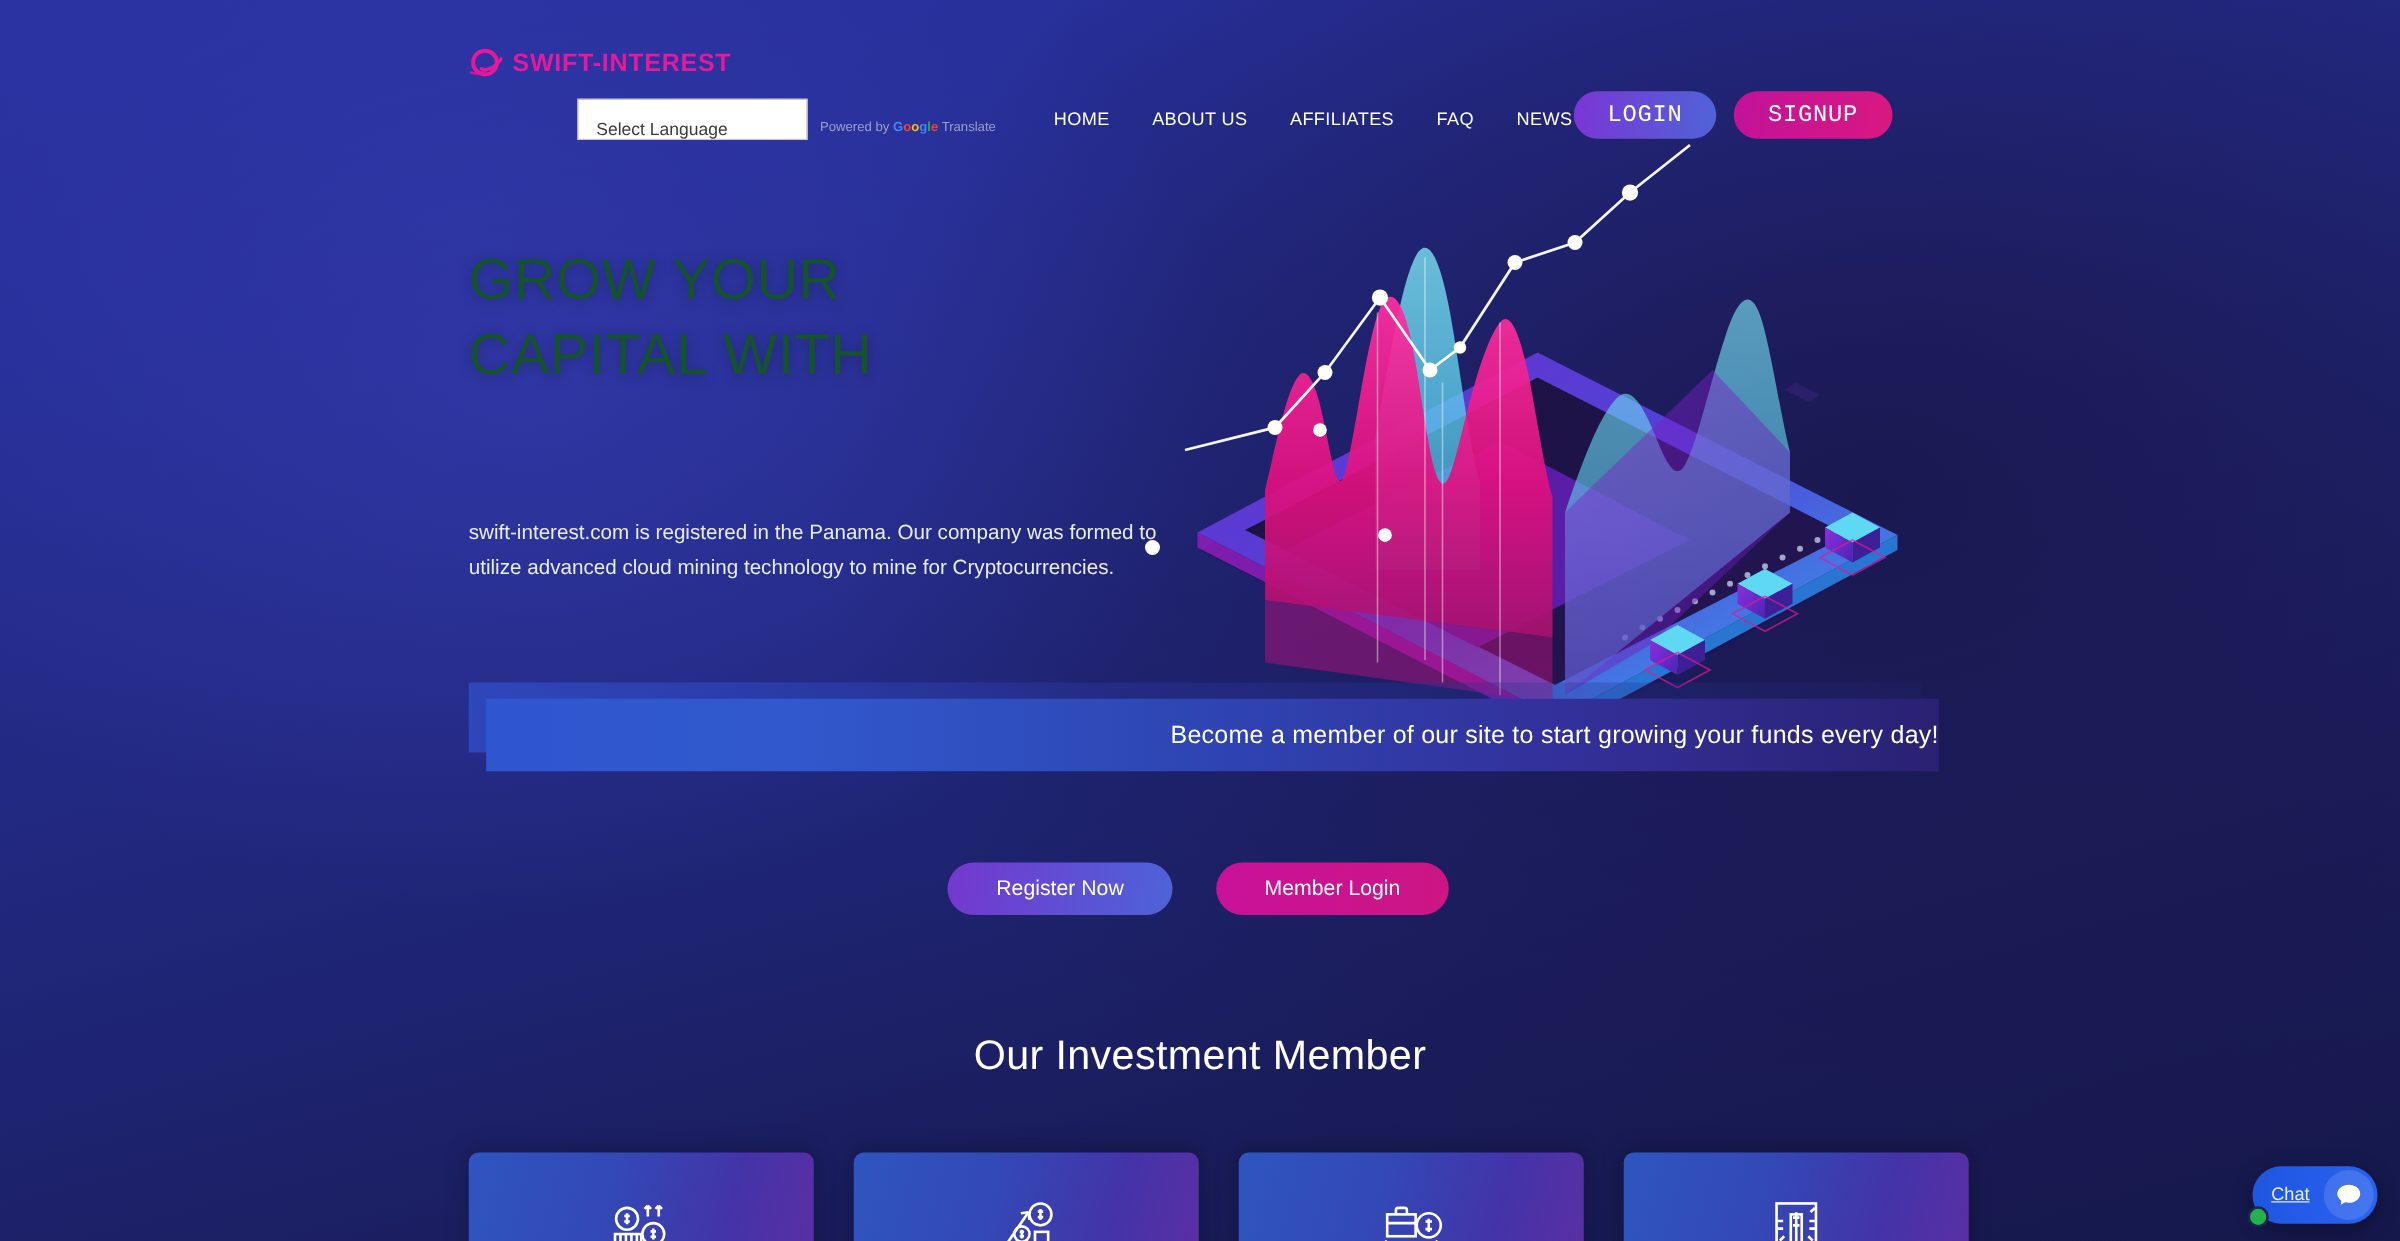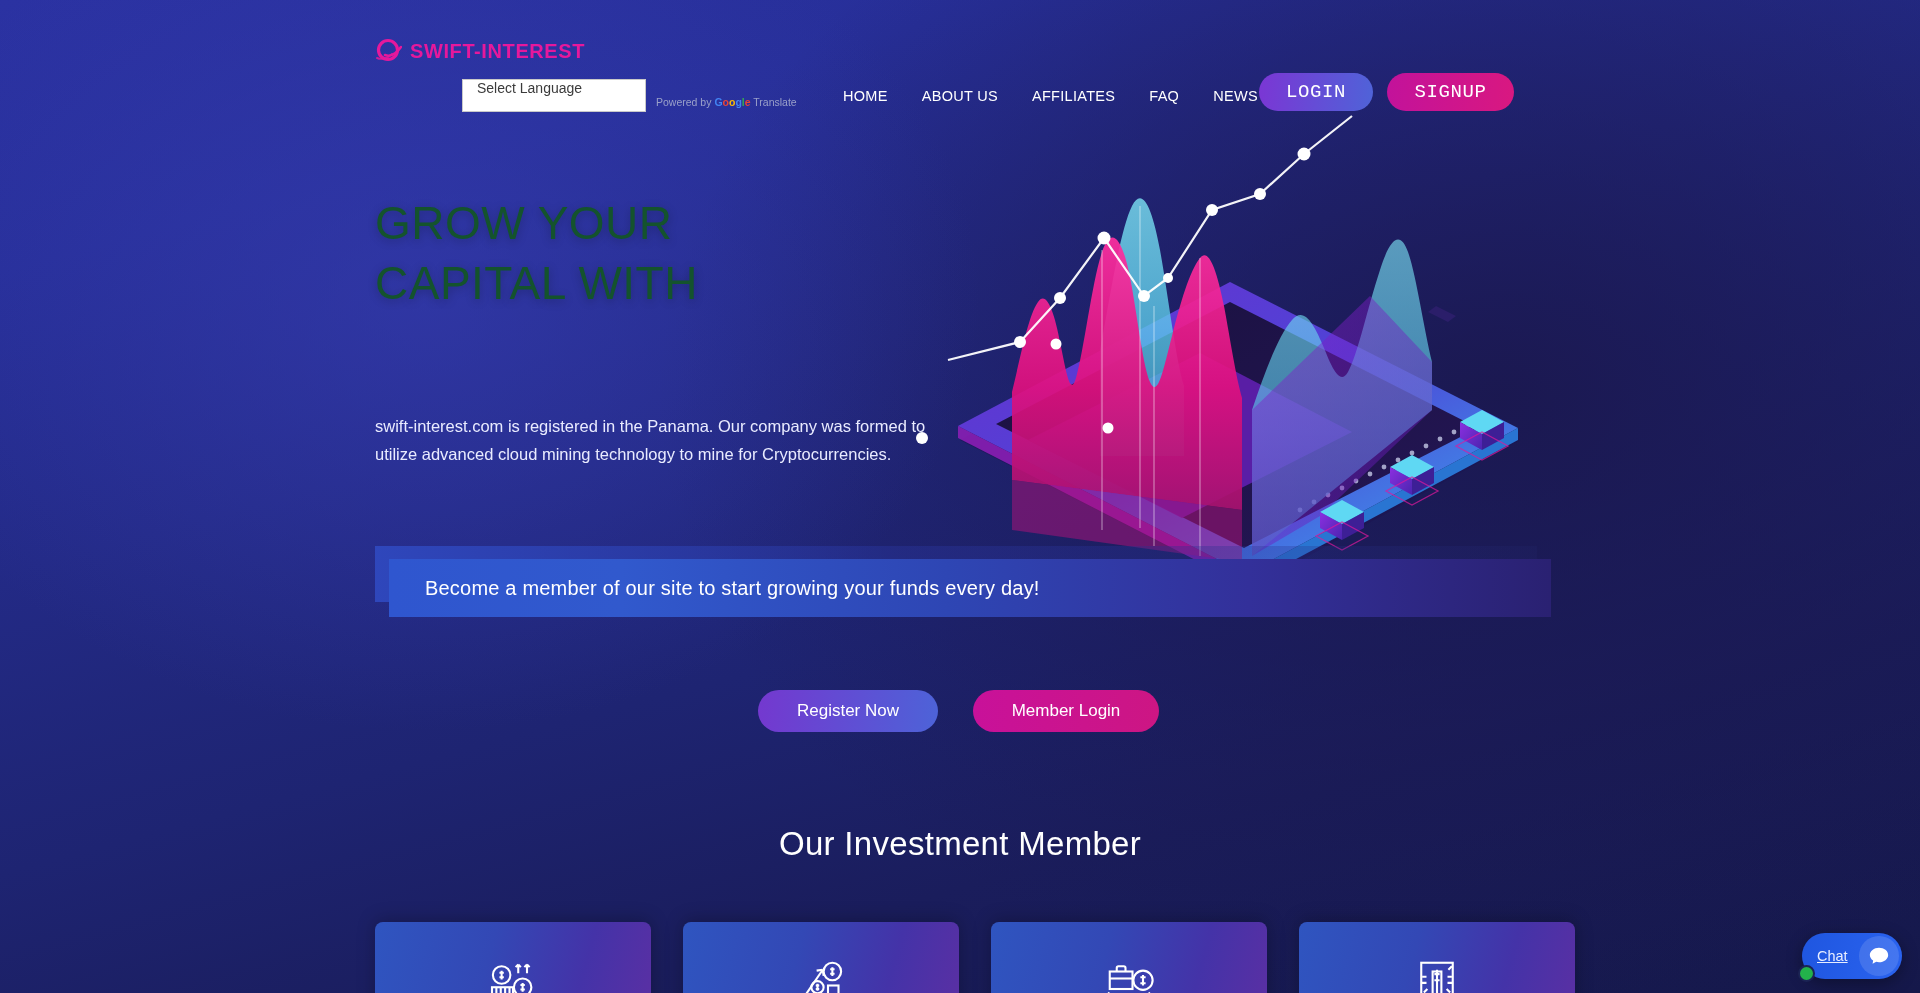--- a/index.html
+++ b/index.html
@@ -35,7 +35,7 @@
     width: 184px; height: 33px;
     background: #ffffff; border: 1px solid #c9c9c9;
     color: #3b3b3b; font-size: 14px;
-    display: flex; align-items: flex-start; padding-left: 14px;
+    display: flex; align-items: flex-end; padding-left: 14px;
     font-family: "Liberation Sans", sans-serif;
   }
   .powered {

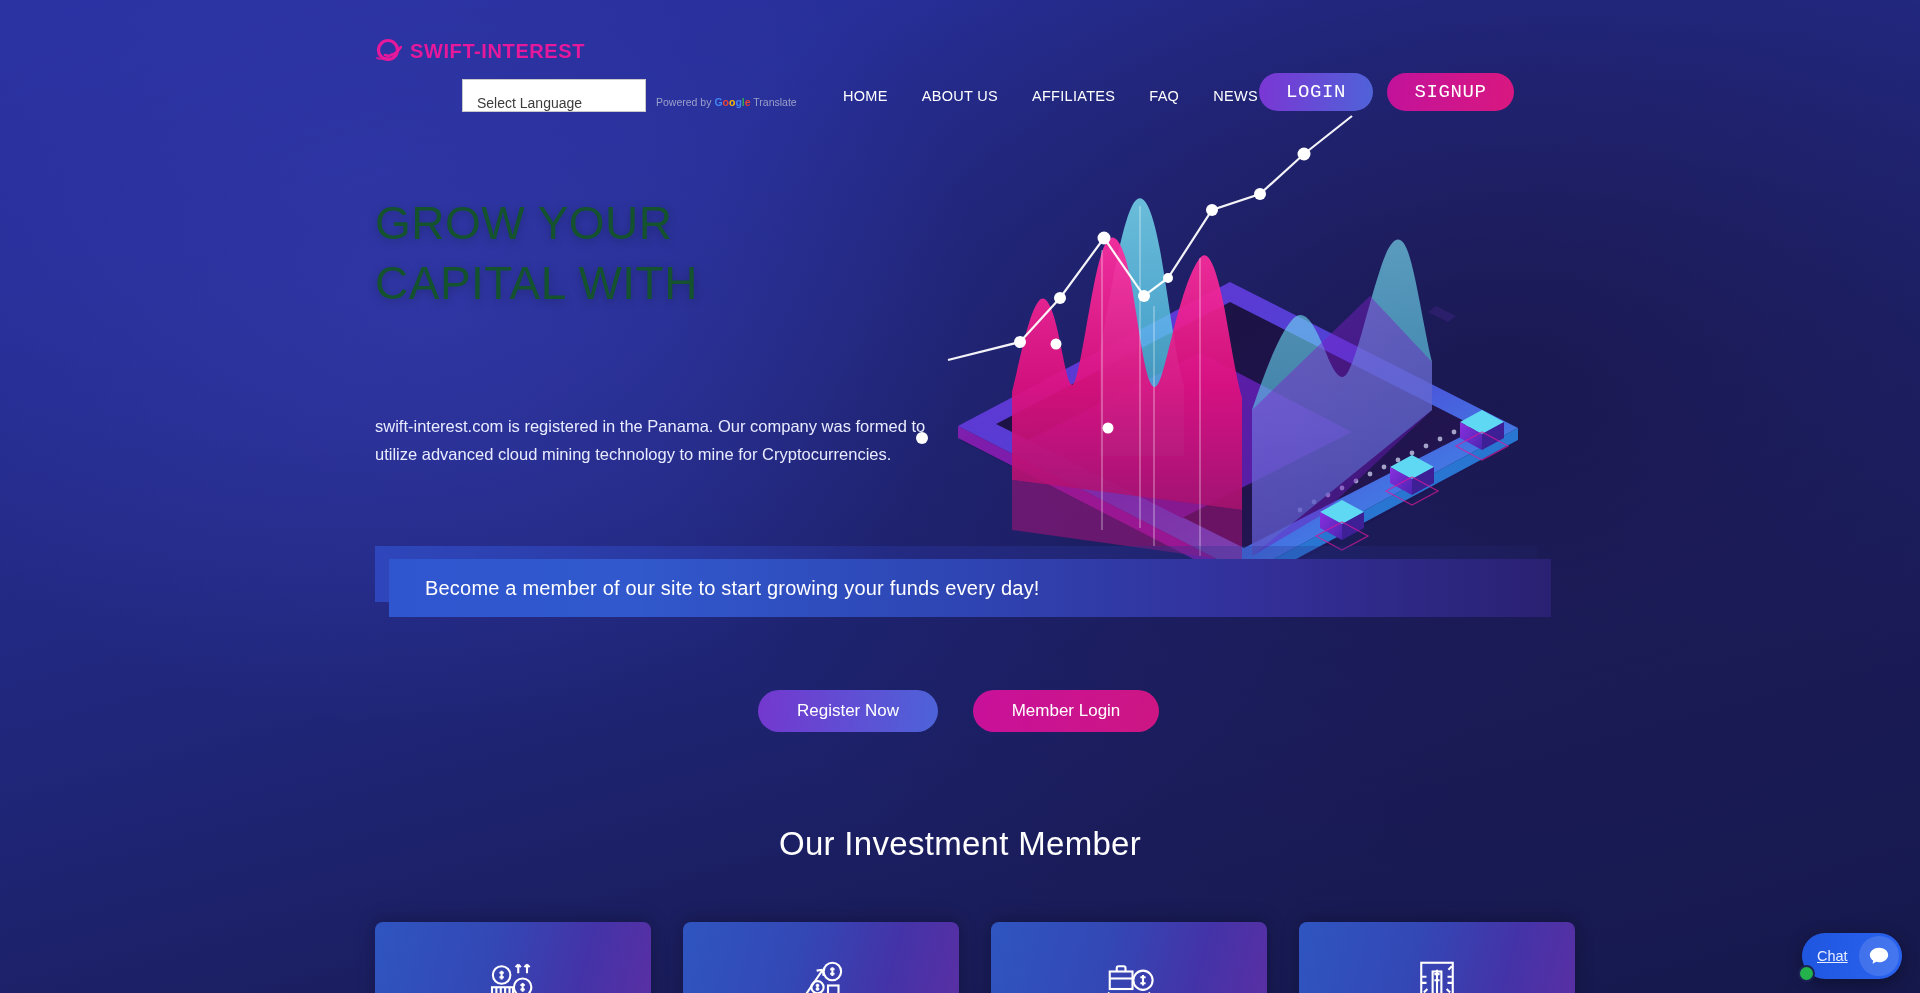--- a/index.html
+++ b/index.html
@@ -101,6 +101,7 @@
     background: linear-gradient(90deg, #2f56cf 0%, #3159cd 20%, #2e46b4 48%, #33309a 74%, #2a2172 100%);
     display: flex; align-items: center;
     z-index: 5;
+    justify-content: flex-end;
   }
   .banner span {
     color: #ffffff; font-size: 20px; padding-left: 36px;

